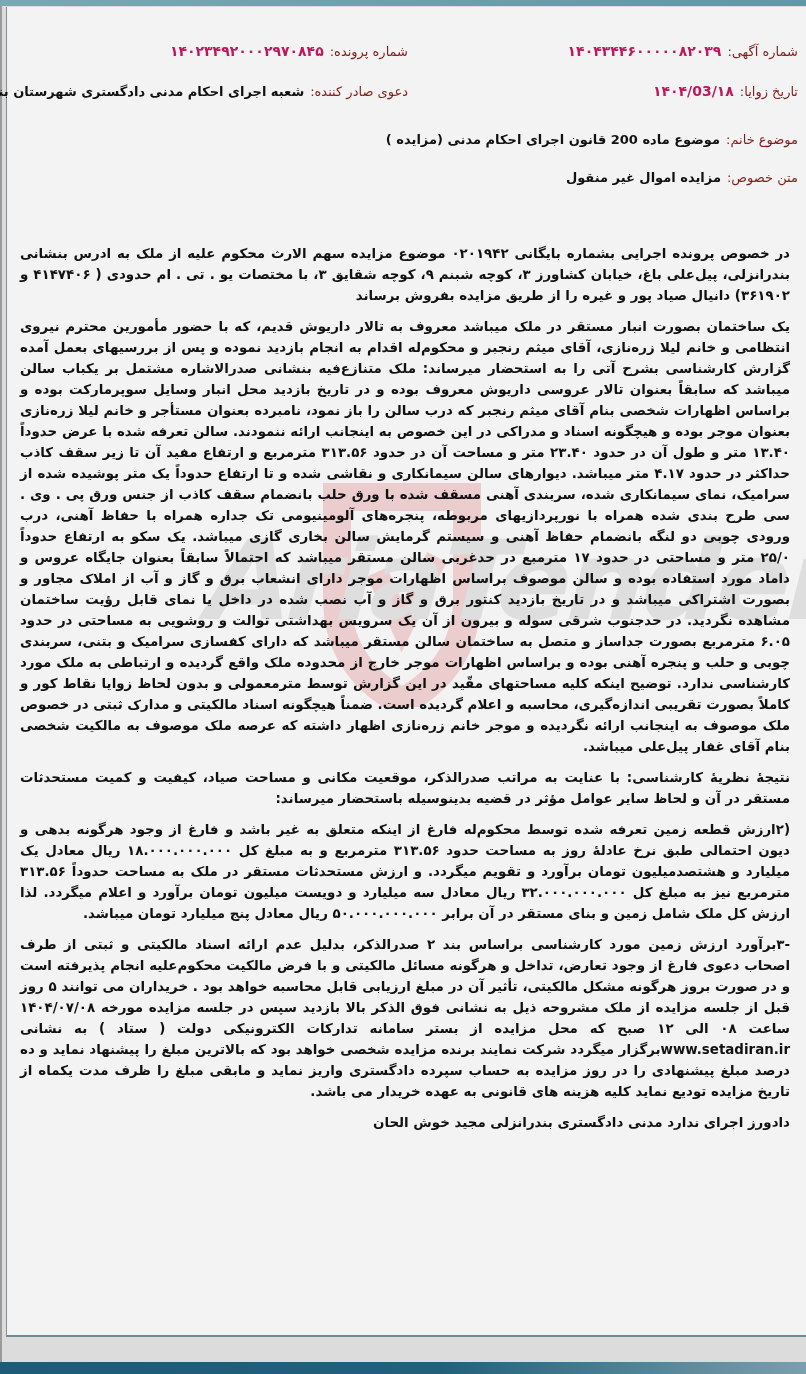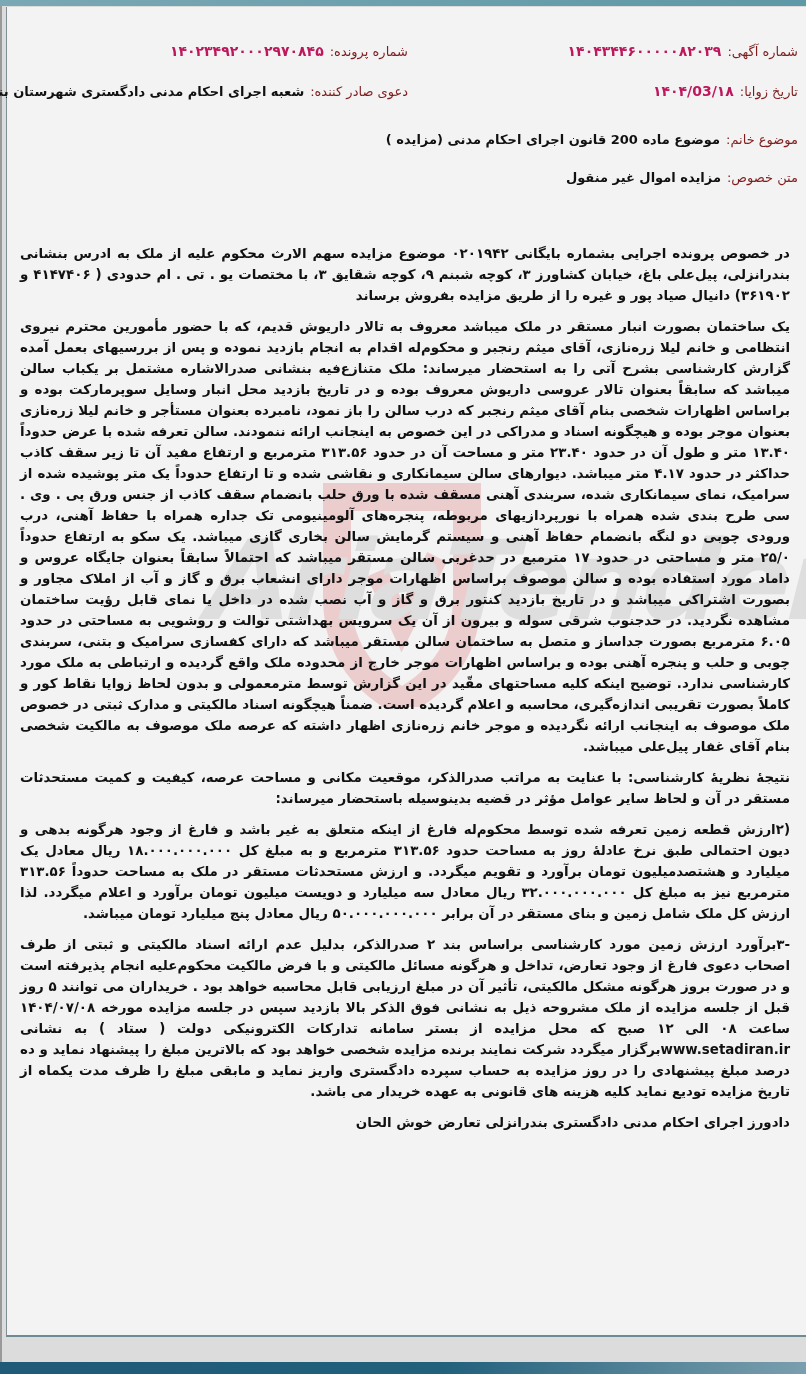--- a/index.html
+++ b/index.html
@@ -103,7 +103,7 @@
     <div class="body-text" style="top:196px;margin-top:40px;">
       <p>در خصوص پرونده اجرایی بشماره بایگانی ۰۲۰۱۹۴۲ موضوع مزایده  سهم الارث محکوم علیه از ملک به ادرس بنشانی بندرانزلی، پیل‌علی باغ، خیابان کشاورز ۳، کوچه شبنم ۹، کوچه شقایق ۳، با مختصات یو . تی . ام حدودی ( ۴۱۴۷۴۰۶ و ۳۶۱۹۰۲) دانیال صیاد پور و غیره را از طریق مزایده بفروش برساند</p>
       <p>یک ساختمان بصورت انبار مستقر در ملک میباشد معروف به تالار داریوش قدیم، که با حضور مأمورین محترم نیروی انتظامی و خانم لیلا زره‌نازی، آقای میثم رنجبر و محکوم‌له اقدام به انجام بازدید نموده و پس از بررسیهای بعمل آمده گزارش کارشناسی بشرح آتی را به استحضار میرساند: ملک متنازع‌فیه بنشانی صدرالاشاره مشتمل بر یکباب سالن میباشد که سابقاً بعنوان تالار عروسی داریوش معروف بوده و در تاریخ بازدید محل انبار وسایل سوپرمارکت بوده و براساس اظهارات شخصی بنام آقای میثم رنجبر که درب سالن را باز نمود، نامبرده بعنوان مستأجر و خانم لیلا زره‌نازی بعنوان موجر بوده و هیچگونه اسناد و مدراکی در این خصوص به اینجانب ارائه ننمودند. سالن تعرفه شده با عرض حدوداً ۱۳.۴۰ متر و طول آن در حدود ۲۳.۴۰ متر و مساحت آن در حدود ۳۱۳.۵۶ مترمربع و ارتفاع مفید آن تا زیر سقف کاذب حداکثر در حدود ۴.۱۷ متر میباشد. دیوارهای سالن سیمانکاری و نقاشی شده و تا ارتفاع حدوداً یک متر پوشیده شده از سرامیک، نمای سیمانکاری شده، سربندی آهنی مسقف شده با ورق حلب بانضمام سقف کاذب از جنس ورق پی . وی . سی طرح بندی شده همراه با نورپردازیهای مربوطه، پنجره‌های آلومینیومی تک جداره همراه با حفاظ آهنی، درب ورودی چوبی دو لنگه بانضمام حفاظ آهنی و سیستم گرمایش سالن بخاری گازی میباشد. یک سکو به ارتفاع حدوداً ۲۵/۰ متر و مساحتی در حدود ۱۷ مترمبع در حدغربی سالن مستقر میباشد که احتمالاً سابقاً بعنوان جایگاه عروس و داماد مورد استفاده بوده و سالن موصوف براساس اظهارات موجر دارای انشعاب برق و گاز و آب از املاک مجاور و بصورت اشتراکی میباشد و در تاریخ بازدید کنتور برق و گاز و آب نصب شده در داخل یا نمای قابل رؤیت ساختمان مشاهده نگردید. در حدجنوب شرقی سوله و بیرون از آن یک سرویس بهداشتی توالت و روشویی به مساحتی در حدود ۶.۰۵ مترمربع بصورت جداساز و متصل به ساختمان سالن مستقر میباشد که دارای کفسازی سرامیک و بتنی، سربندی چوبی و حلب و پنجره آهنی بوده و براساس اظهارات موجر خارج از محدوده ملک واقع گردیده و ارتباطی به ملک مورد کارشناسی ندارد. توضیح اینکه کلیه مساحتهای مقّید در این گزارش توسط مترمعمولی و بدون لحاظ زوایا نقاط کور و کاملاً بصورت تقریبی اندازه‌گیری، محاسبه و اعلام گردیده است. ضمناً هیچگونه اسناد مالکیتی و مدارک ثبتی در خصوص ملک موصوف به اینجانب ارائه نگردیده و موجر خانم زره‌نازی اظهار داشته که عرصه ملک موصوف به مالکیت شخصی بنام آقای غفار پیل‌علی میباشد.</p>
-      <p>نتیجهٔ نظریهٔ کارشناسی: با عنایت به مراتب صدرالذکر، موقعیت مکانی و مساحت عرصه، کیفیت و کمیت مستحدثات مستقر در آن و لحاظ سایر عوامل مؤثر در قضیه بدینوسیله باستحضار میرساند:</p>
+      <p>نتیجهٔ نظریهٔ کارشناسی: با عنایت به مراتب صدرالذکر، موقعیت مکانی و مساحت صیاد، کیفیت و کمیت مستحدثات مستقر در آن و لحاظ سایر عوامل مؤثر در قضیه بدینوسیله باستحضار میرساند:</p>
       <p>(۲ارزش قطعه زمین تعرفه شده توسط محکوم‌له فارغ از اینکه متعلق به غیر باشد و فارغ از وجود هرگونه بدهی و دیون احتمالی طبق نرخ عادلهٔ روز به مساحت حدود ۳۱۳.۵۶ مترمربع و به مبلغ کل ۱۸.۰۰۰.۰۰۰.۰۰۰ ریال معادل یک میلیارد و هشتصدمیلیون تومان برآورد و تقویم میگردد. و ارزش مستحدثات مستقر در ملک به مساحت حدوداً ۳۱۳.۵۶ مترمربع نیز به مبلغ کل ۳۲.۰۰۰.۰۰۰.۰۰۰ ریال معادل سه میلیارد و دویست میلیون تومان برآورد و اعلام میگردد. لذا ارزش کل ملک شامل زمین و بنای مستقر در آن برابر ۵۰.۰۰۰.۰۰۰.۰۰۰ ریال معادل پنج میلیارد تومان میباشد.</p>
       <p>-۳برآورد ارزش زمین مورد کارشناسی براساس بند ۲ صدرالذکر، بدلیل عدم ارائه اسناد مالکیتی و ثبتی از طرف اصحاب دعوی فارغ از وجود تعارض، تداخل و هرگونه مسائل مالکیتی و با فرض مالکیت محکوم‌علیه انجام پذیرفته است و در صورت بروز هرگونه مشکل مالکیتی، تأثیر آن در مبلغ ارزیابی قابل محاسبه خواهد بود . خریداران می توانند ۵ روز قبل از جلسه مزایده از ملک مشروحه ذیل به نشانی فوق الذکر بالا بازدید  سپس در جلسه مزایده مورخه   ۱۴۰۴/۰۷/۰۸ ساعت ۰۸ الی ۱۲ صبح که محل مزایده از بستر سامانه تدارکات الکترونیکی دولت ( ستاد ) به نشانی  www.setadiran.irبرگزار میگردد شرکت نمایند  برنده مزایده شخصی خواهد بود که بالاترین مبلغ را پیشنهاد نماید و ده درصد مبلغ پیشنهادی را در روز مزایده به حساب سپرده دادگستری واریز  نماید و مابقی مبلغ را ظرف مدت یکماه از تاریخ مزایده تودیع نماید کلیه هزینه های قانونی به عهده خریدار می باشد.</p>
       <p>دادورز اجرای احکام مدنی دادگستری بندرانزلی   تعارض خوش الحان</p>

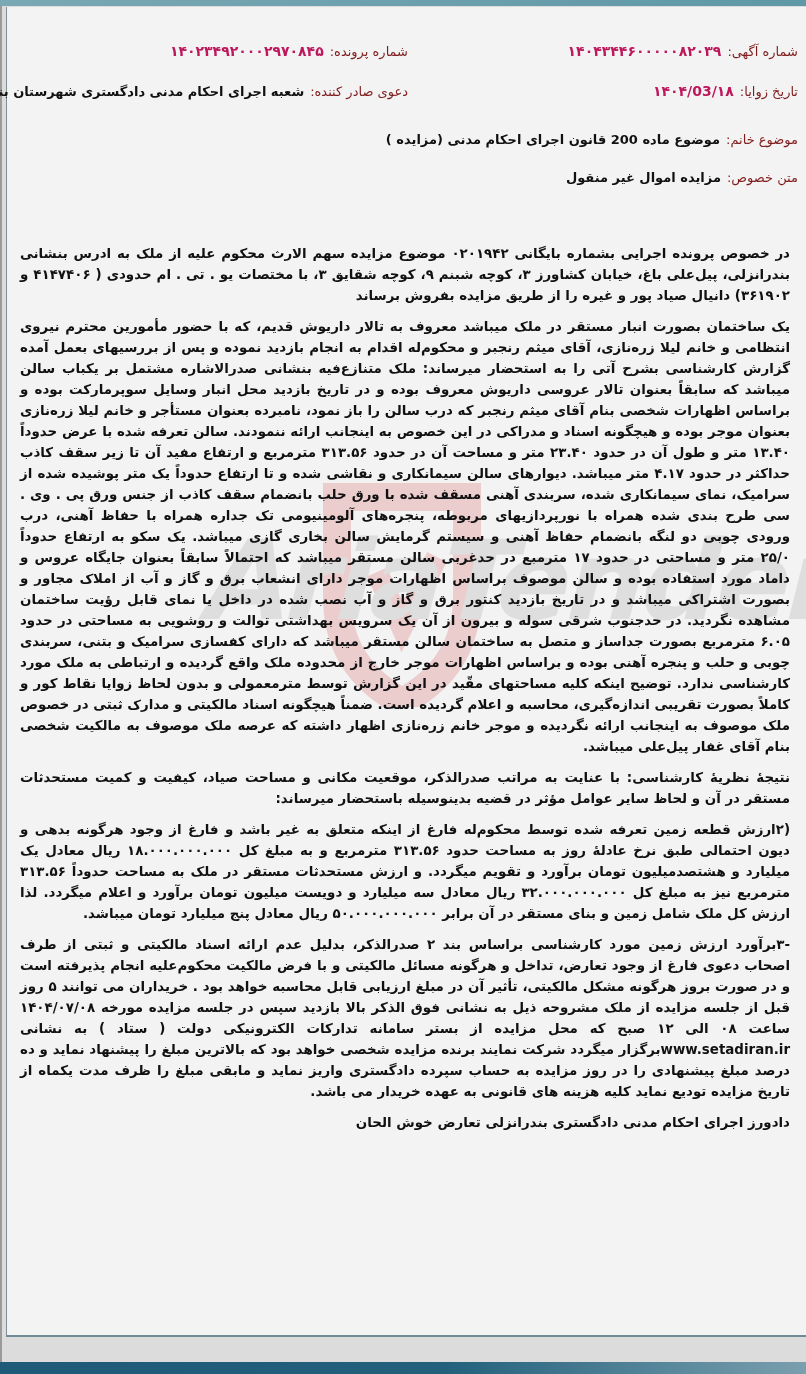--- a/index.html
+++ b/index.html
@@ -106,7 +106,7 @@
       <p>نتیجهٔ نظریهٔ کارشناسی: با عنایت به مراتب صدرالذکر، موقعیت مکانی و مساحت صیاد، کیفیت و کمیت مستحدثات مستقر در آن و لحاظ سایر عوامل مؤثر در قضیه بدینوسیله باستحضار میرساند:</p>
       <p>(۲ارزش قطعه زمین تعرفه شده توسط محکوم‌له فارغ از اینکه متعلق به غیر باشد و فارغ از وجود هرگونه بدهی و دیون احتمالی طبق نرخ عادلهٔ روز به مساحت حدود ۳۱۳.۵۶ مترمربع و به مبلغ کل ۱۸.۰۰۰.۰۰۰.۰۰۰ ریال معادل یک میلیارد و هشتصدمیلیون تومان برآورد و تقویم میگردد. و ارزش مستحدثات مستقر در ملک به مساحت حدوداً ۳۱۳.۵۶ مترمربع نیز به مبلغ کل ۳۲.۰۰۰.۰۰۰.۰۰۰ ریال معادل سه میلیارد و دویست میلیون تومان برآورد و اعلام میگردد. لذا ارزش کل ملک شامل زمین و بنای مستقر در آن برابر ۵۰.۰۰۰.۰۰۰.۰۰۰ ریال معادل پنج میلیارد تومان میباشد.</p>
       <p>-۳برآورد ارزش زمین مورد کارشناسی براساس بند ۲ صدرالذکر، بدلیل عدم ارائه اسناد مالکیتی و ثبتی از طرف اصحاب دعوی فارغ از وجود تعارض، تداخل و هرگونه مسائل مالکیتی و با فرض مالکیت محکوم‌علیه انجام پذیرفته است و در صورت بروز هرگونه مشکل مالکیتی، تأثیر آن در مبلغ ارزیابی قابل محاسبه خواهد بود . خریداران می توانند ۵ روز قبل از جلسه مزایده از ملک مشروحه ذیل به نشانی فوق الذکر بالا بازدید  سپس در جلسه مزایده مورخه   ۱۴۰۴/۰۷/۰۸ ساعت ۰۸ الی ۱۲ صبح که محل مزایده از بستر سامانه تدارکات الکترونیکی دولت ( ستاد ) به نشانی  www.setadiran.irبرگزار میگردد شرکت نمایند  برنده مزایده شخصی خواهد بود که بالاترین مبلغ را پیشنهاد نماید و ده درصد مبلغ پیشنهادی را در روز مزایده به حساب سپرده دادگستری واریز  نماید و مابقی مبلغ را ظرف مدت یکماه از تاریخ مزایده تودیع نماید کلیه هزینه های قانونی به عهده خریدار می باشد.</p>
-      <p>دادورز اجرای احکام مدنی دادگستری بندرانزلی   تعارض خوش الحان</p>
+      <p>دادورز اجرای ندارد مدنی دادگستری بندرانزلی   مجید خوش الحان</p>
     </div>
 
   </div>

